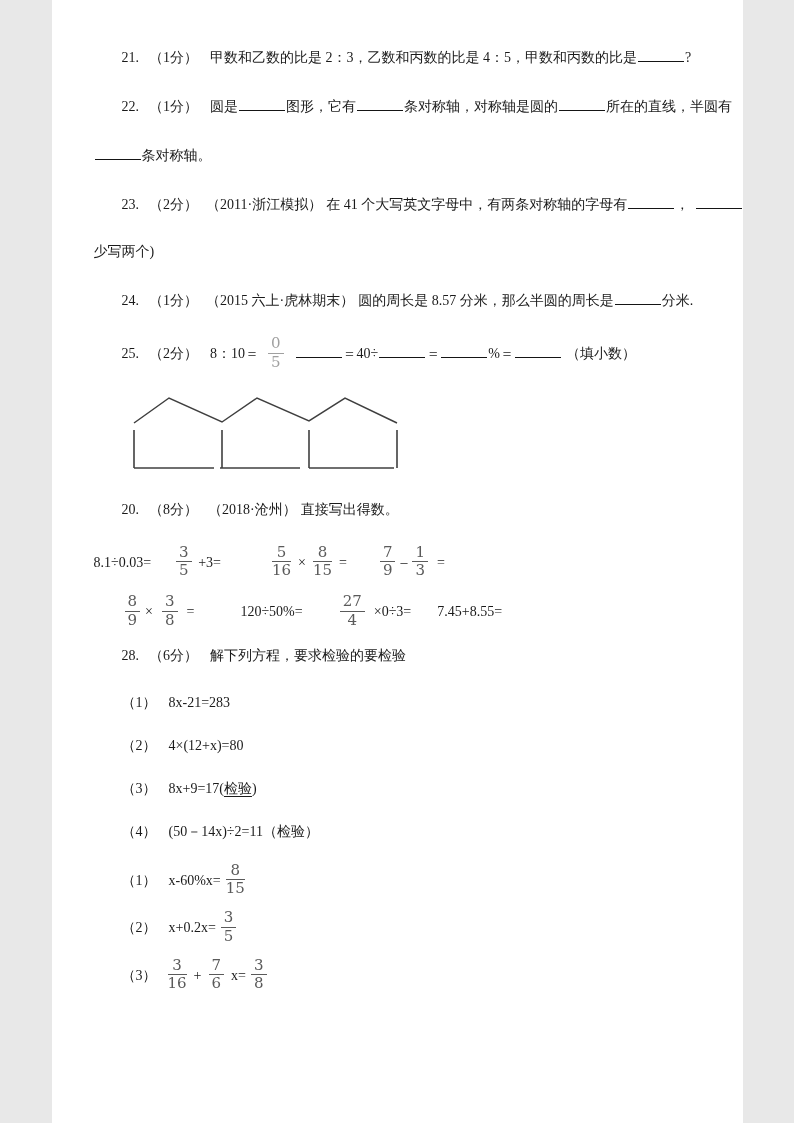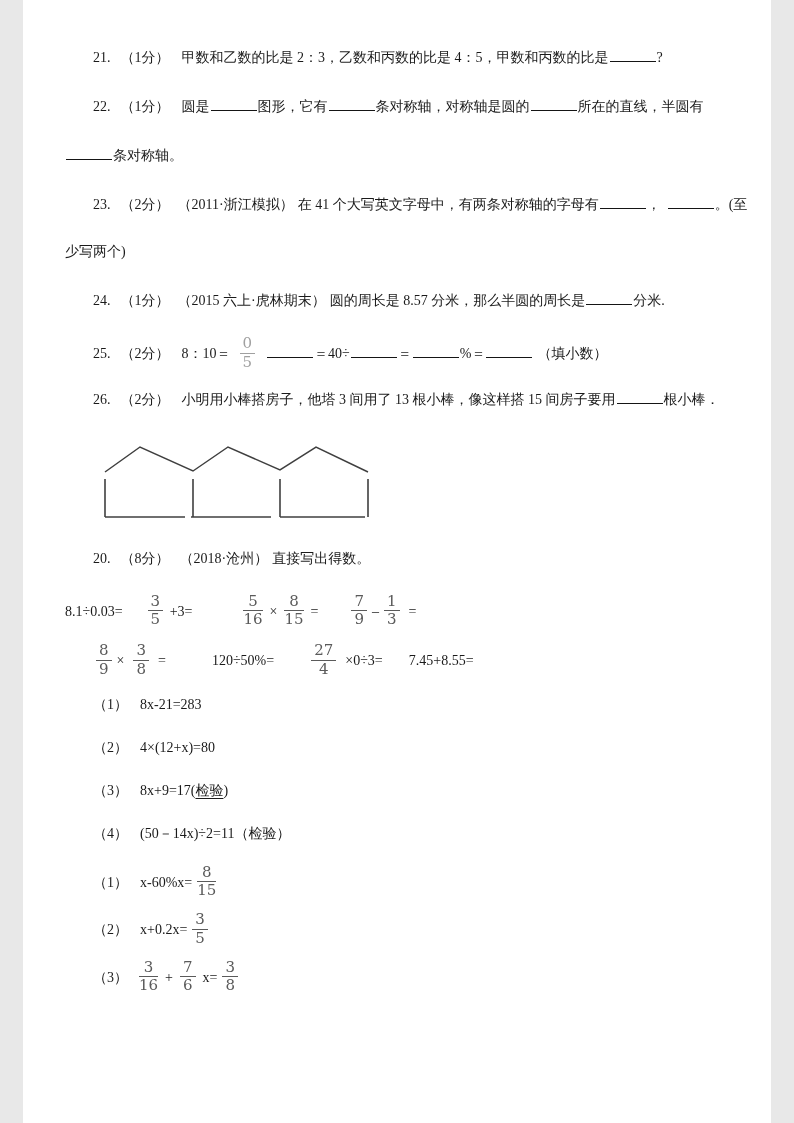--- a/index.html
+++ b/index.html
@@ -5,7 +5,7 @@
   html,body{margin:0;padding:0;background:#e8e8e8;}
   .page{
     position:relative;
-    width:748px;height:1123px;
+    width:691px;height:1123px;
     margin:0 auto;
     background:#ffffff;
     overflow:hidden;

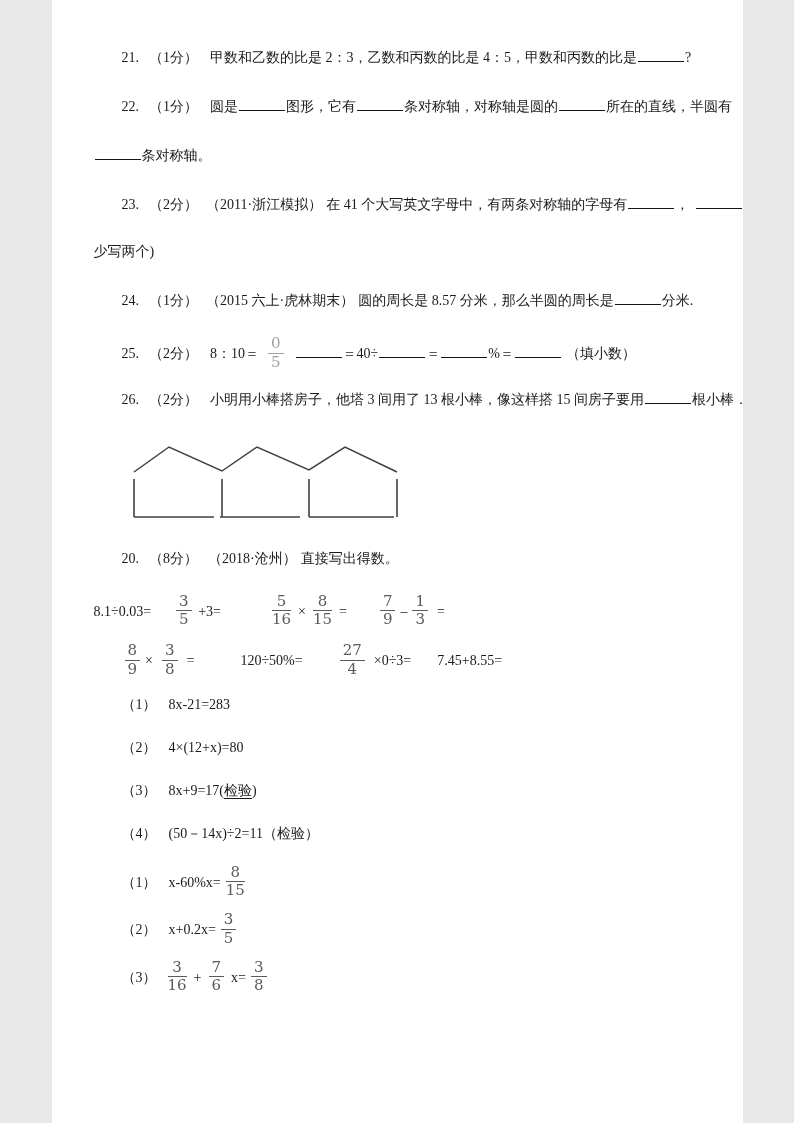--- a/index.html
+++ b/index.html
@@ -72,9 +72,6 @@
         <div class="line ind frow"><span>25.</span><span class="gap" style="width: 10px;"></span><span>（2分）</span><span class="gap" style="width: 12px;"></span><span>8：10＝</span><span class="gap" style="width: 6px;"></span><span class="frac" style="color: rgb(160, 160, 160);"><span class="num">0</span><span class="den">5</span></span><span class="gap" style="width: 8px;"></span><span class="blank"></span><span>＝40÷</span><span class="blank"></span><span>＝</span><span class="blank"></span><span>%＝</span><span class="blank"></span><span class="gap" style="width: 4px;"></span><span>（填小数）</span></div>
       </div>
       <div>
-        <div class="line ind"><span>26.</span><span class="gap" style="width: 10px;"></span><span>（2分）</span><span class="gap" style="width: 12px;"></span><span>小明用小棒搭房子，他塔 3 间用了 13 根小棒，像这样搭 15 间房子要用</span><span class="blank"></span><span>根小棒．</span></div>
-      </div>
-      <div>
         <div class="figure-wrap">
           <svg width="280" height="88" viewBox="0 0 280 88">
             <polyline points="7,35 42,10 95,34 130,10 182,33 218,10 270,35" fill="none" stroke="#3f3f3f" stroke-width="1.5"></polyline>

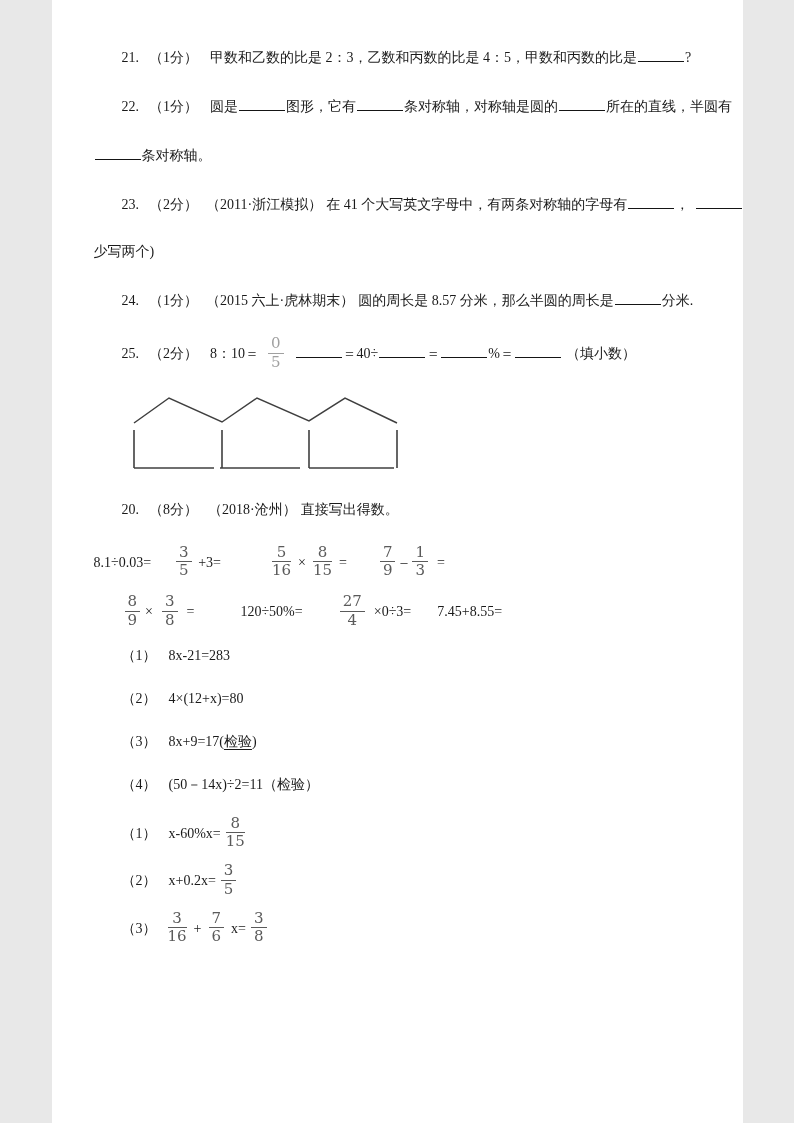--- a/index.html
+++ b/index.html
@@ -91,6 +91,7 @@
         <div class="line ind frow"><span class="frac" style="color: rgb(90, 90, 90);"><span class="num">8</span><span class="den">9</span></span><span class="gap" style="width: 2px;"></span><span>×</span><span class="gap" style="width: 6px;"></span><span class="frac" style="color: rgb(90, 90, 90);"><span class="num">3</span><span class="den">8</span></span><span class="gap" style="width: 6px;"></span><span>=</span><span class="gap" style="width: 46px;"></span><span>120÷50%=</span><span class="gap" style="width: 34px;"></span><span class="frac" style="color: rgb(90, 90, 90);"><span class="num">27</span><span class="den">4</span></span><span class="gap" style="width: 6px;"></span><span>×0÷3=</span><span class="gap" style="width: 26px;"></span><span>7.45+8.55=</span></div>
       </div>
       <div>
+        <div class="line ind"><span>28.</span><span class="gap" style="width: 10px;"></span><span>（6分）</span><span class="gap" style="width: 12px;"></span><span>解下列方程，要求检验的要检验</span></div>
         <div class="line ind item"><span>（1）</span><span class="gap" style="width: 12px;"></span><span>8x-21=283</span></div>
         <div class="line ind item"><span>（2）</span><span class="gap" style="width: 12px;"></span><span>4×(12+x)=80</span></div>
         <div class="line ind item"><span>（3）</span><span class="gap" style="width: 12px;"></span><span>8x+9=17(</span><span class="ul">检验</span><span>)</span></div>

